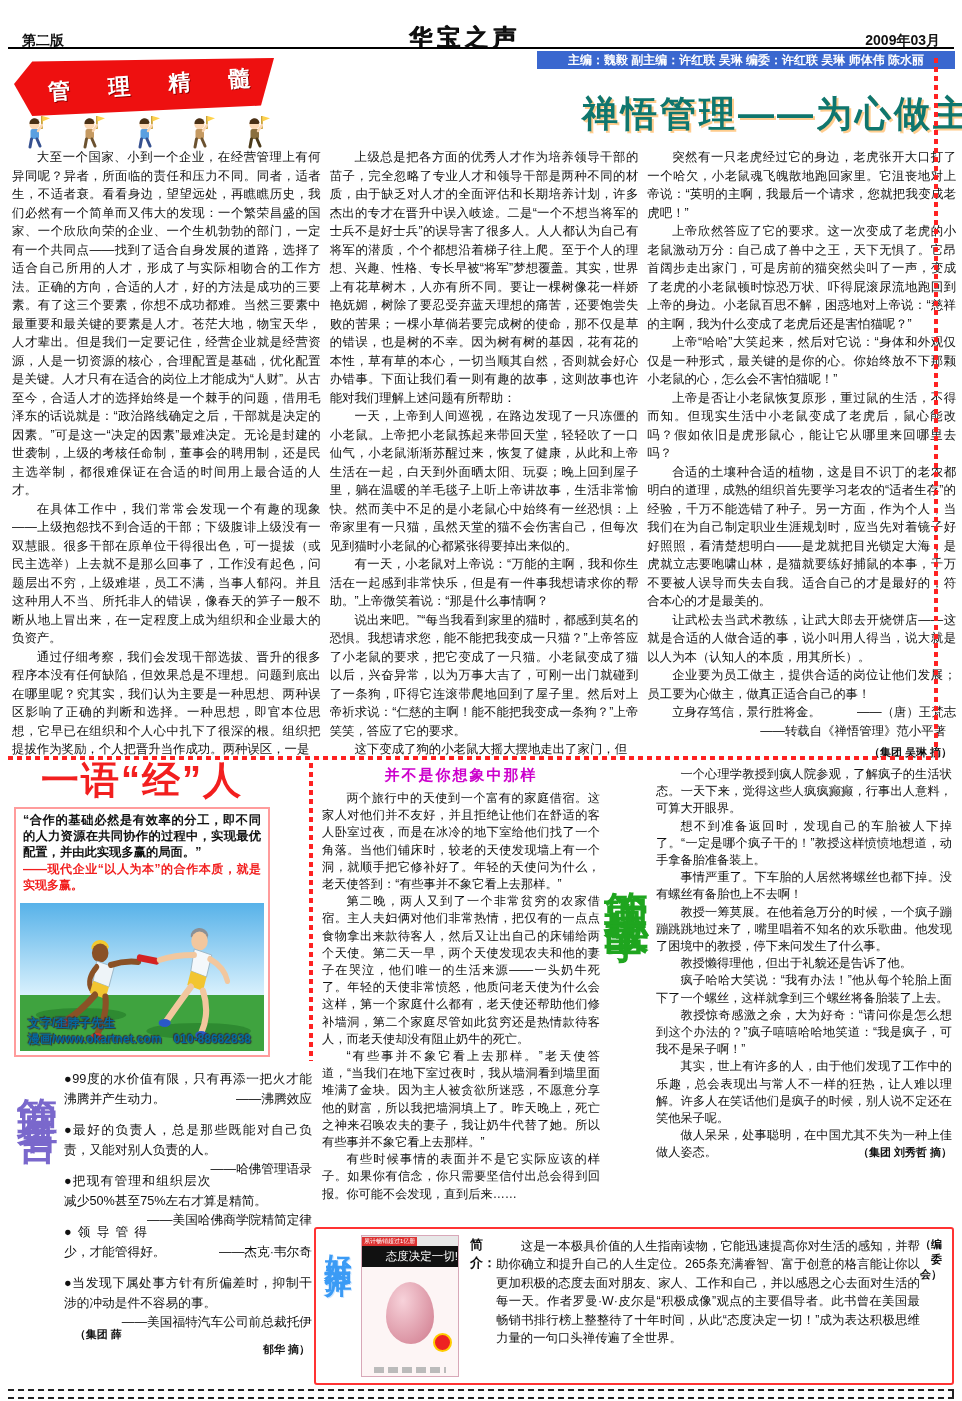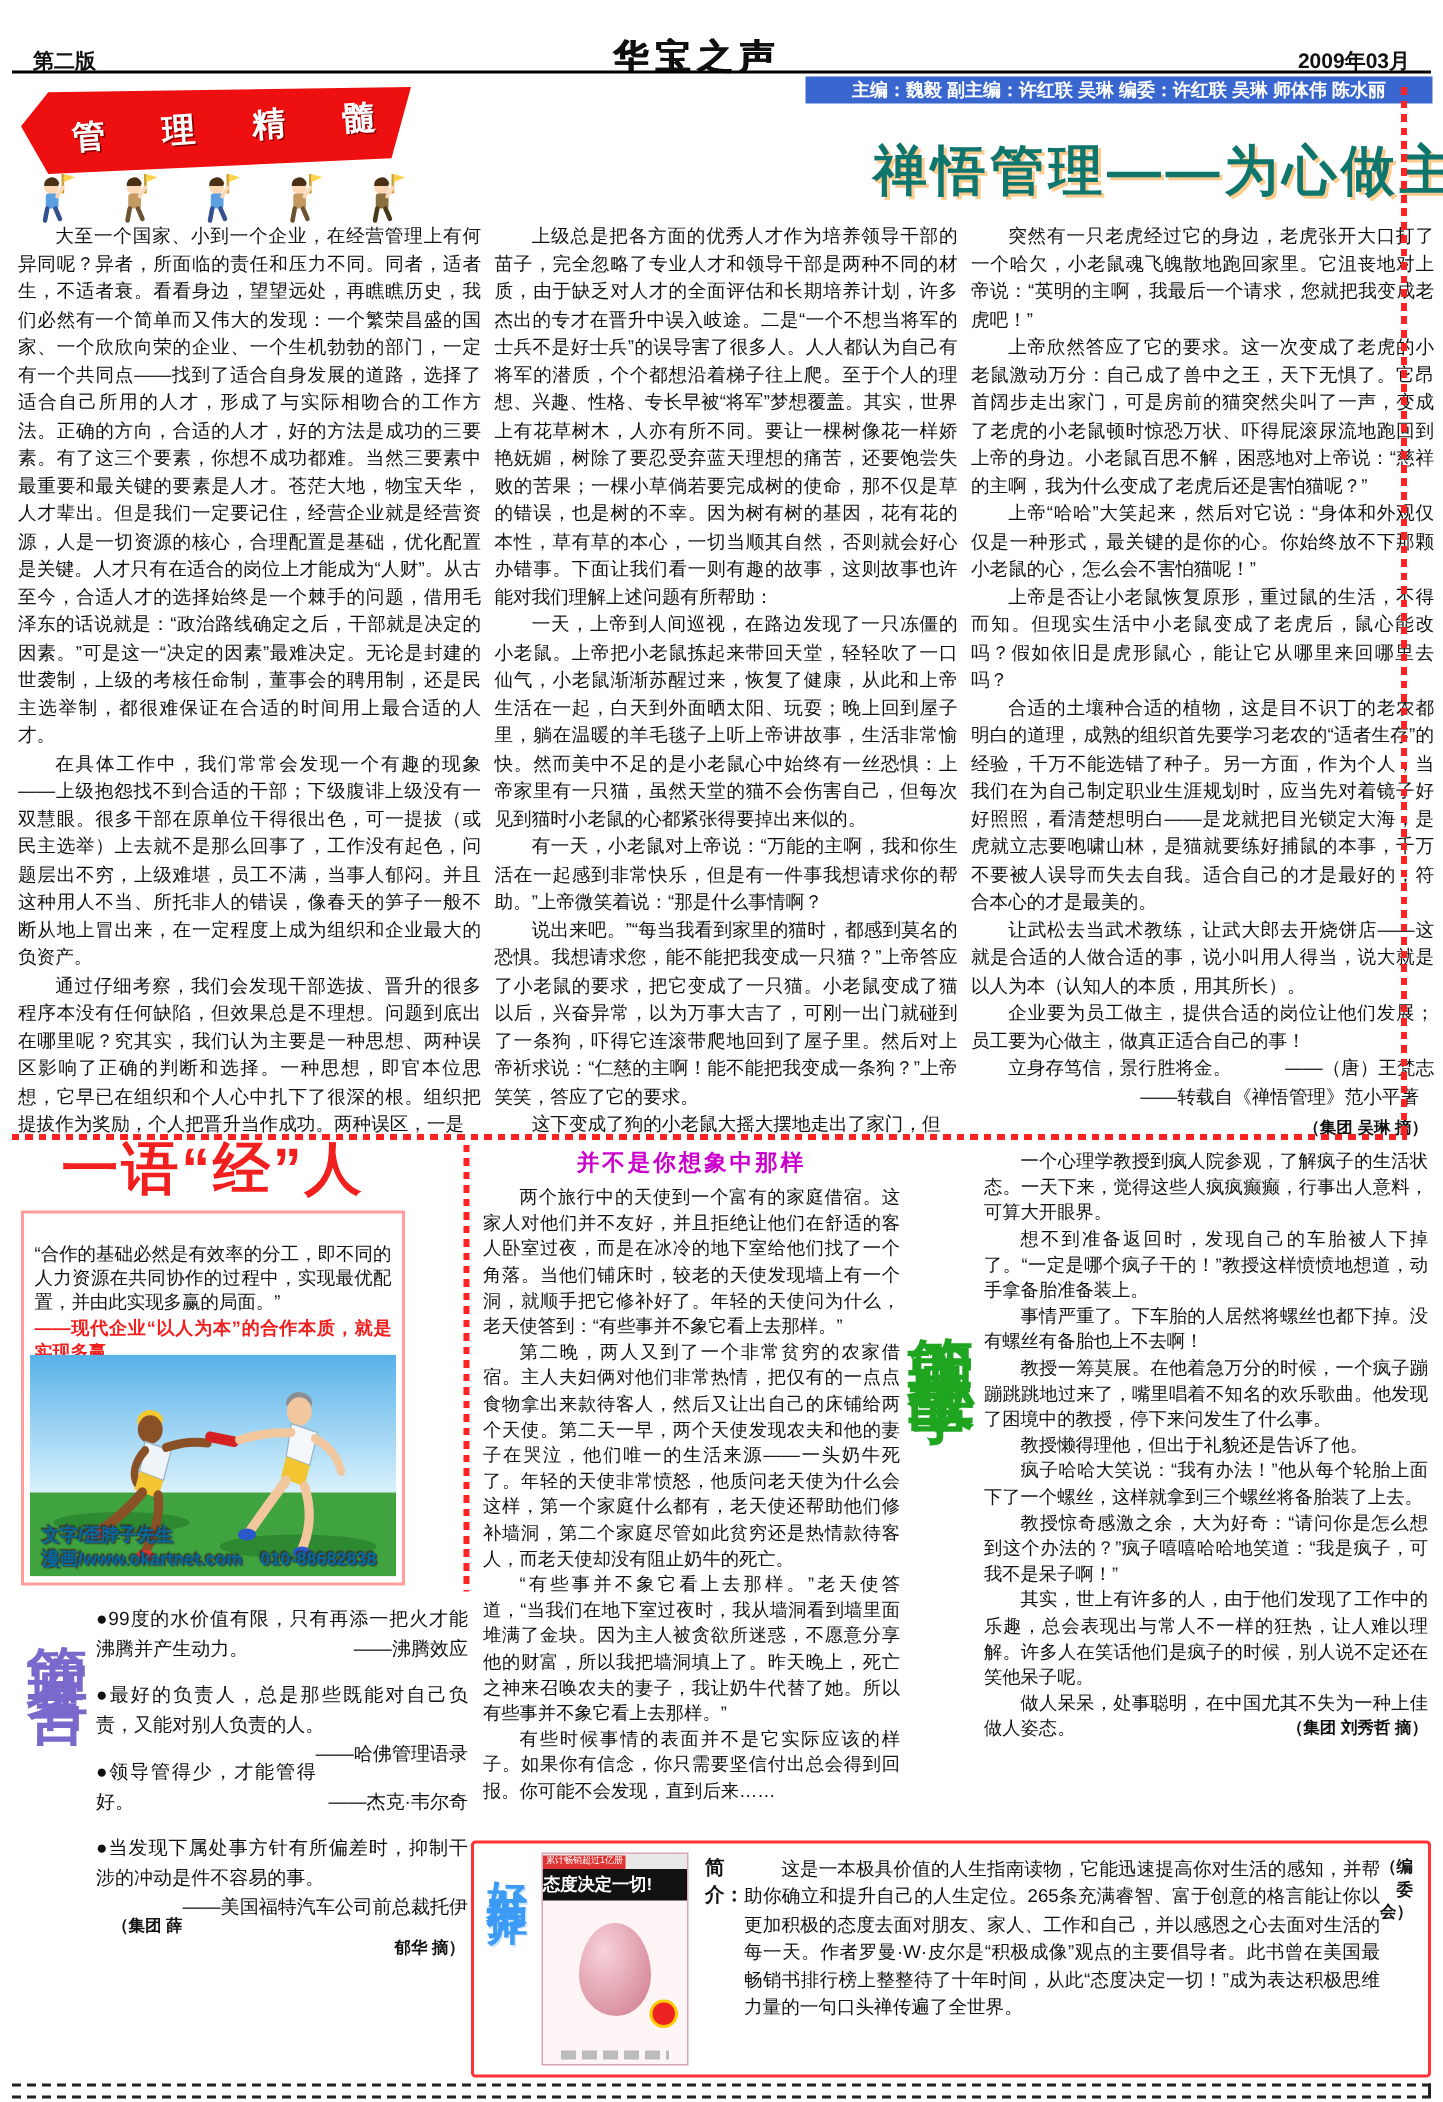--- a/index.html
+++ b/index.html
@@ -46,7 +46,7 @@
   .yiyu{position:absolute;left:14px;top:760px;width:256px;}
   .yiyu-title{font-size:38px;font-weight:900;color:#f21f1f;text-align:center;letter-spacing:2px;line-height:1.1;}
   .yiyu-box{margin-top:5px;border:2px solid #ff9c9c;height:246px;position:relative;background:#fff;}
-  .yiyu-quote{padding:19px 7px 0;font-size:12.3px;font-weight:normal;line-height:16.3px;text-align:justify;}
+  .yiyu-quote{padding:3px 7px 0;font-size:12.3px;font-weight:bold;line-height:16.3px;text-align:justify;}
   .yiyu-src{padding:0 7px;font-size:12px;font-weight:bold;line-height:16.3px;color:#f21f1f;text-align:justify;}
   .cartoon{position:absolute;left:4px;right:4px;bottom:4px;height:148px;overflow:hidden;}
   .cartoon svg{display:block;width:100%;height:100%;}

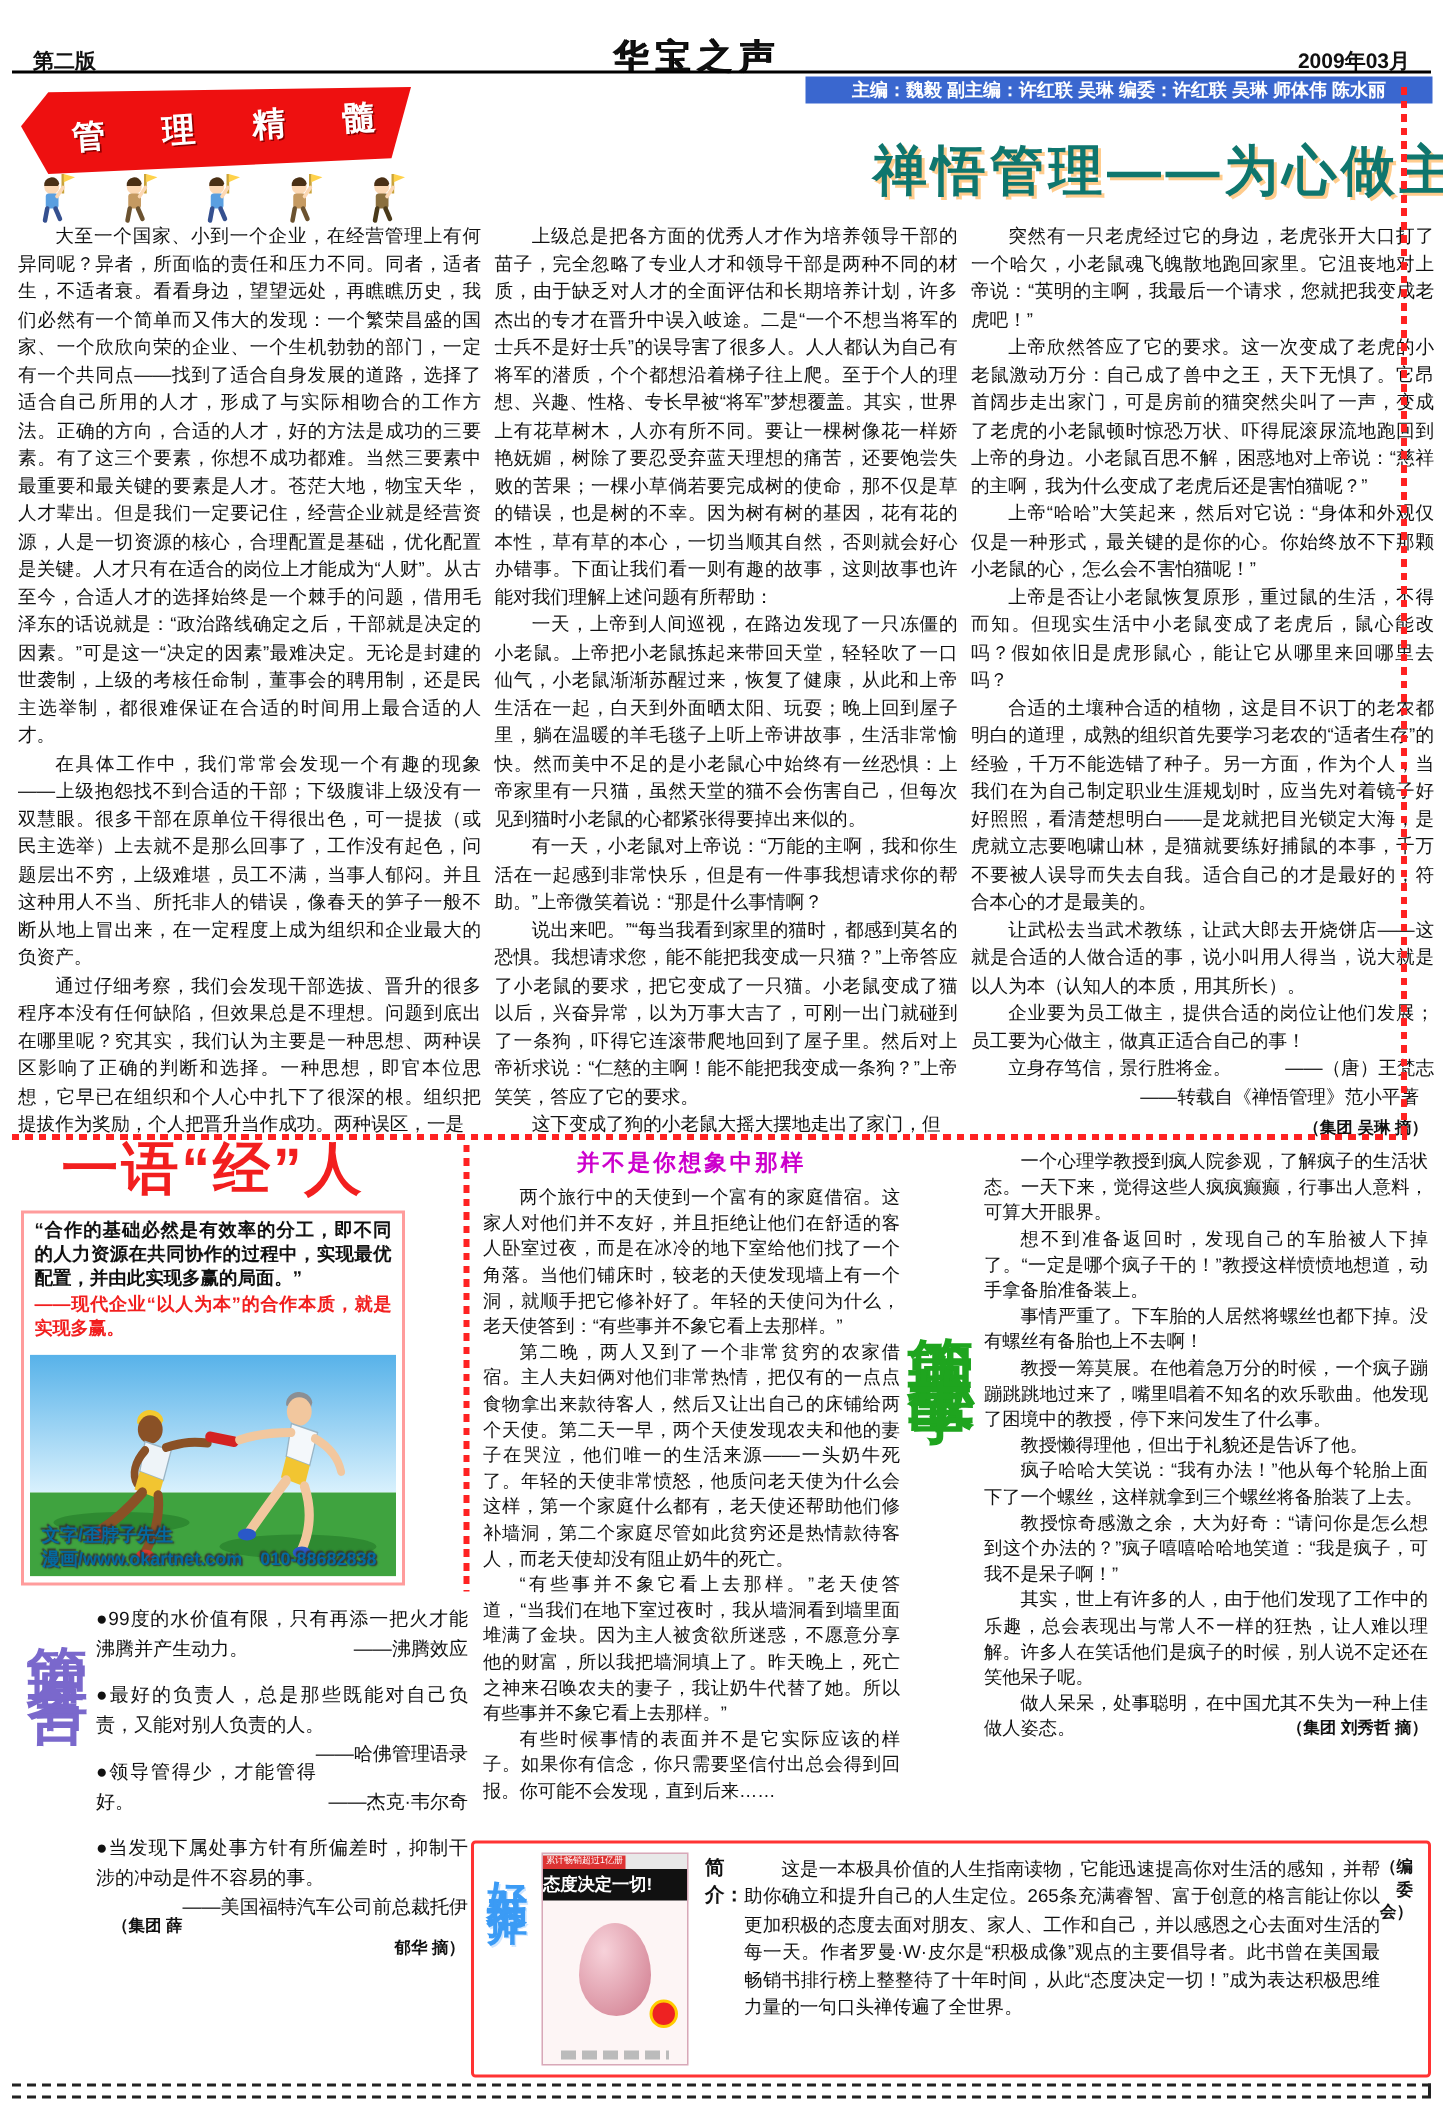--- a/index.html
+++ b/index.html
@@ -254,6 +254,7 @@
     <div class="my-quotes">
       <p class="mq"><span>●99度的水价值有限，只有再添一把火才能沸腾并产生动力。</span><span class="q-src">——沸腾效应</span></p>
       <p class="mq"><span>●最好的负责人，总是那些既能对自己负责，又能对别人负责的人。</span><span class="q-src">——哈佛管理语录</span></p>
+      <p class="mq"><span>●把现有管理和组织层次减少50%甚至75%左右才算是精简。</span><span class="q-src">——美国哈佛商学院精简定律</span></p>
       <p class="mq"><span>●领导管得少，才能管得好。</span><span class="q-src">——杰克·韦尔奇</span></p>
       <p class="mq"><span>●当发现下属处事方针有所偏差时，抑制干涉的冲动是件不容易的事。</span><span class="q-src">——美国福特汽车公司前总裁托伊</span></p>
       <div class="my-attr">（集团 薛郁华 摘）</div>

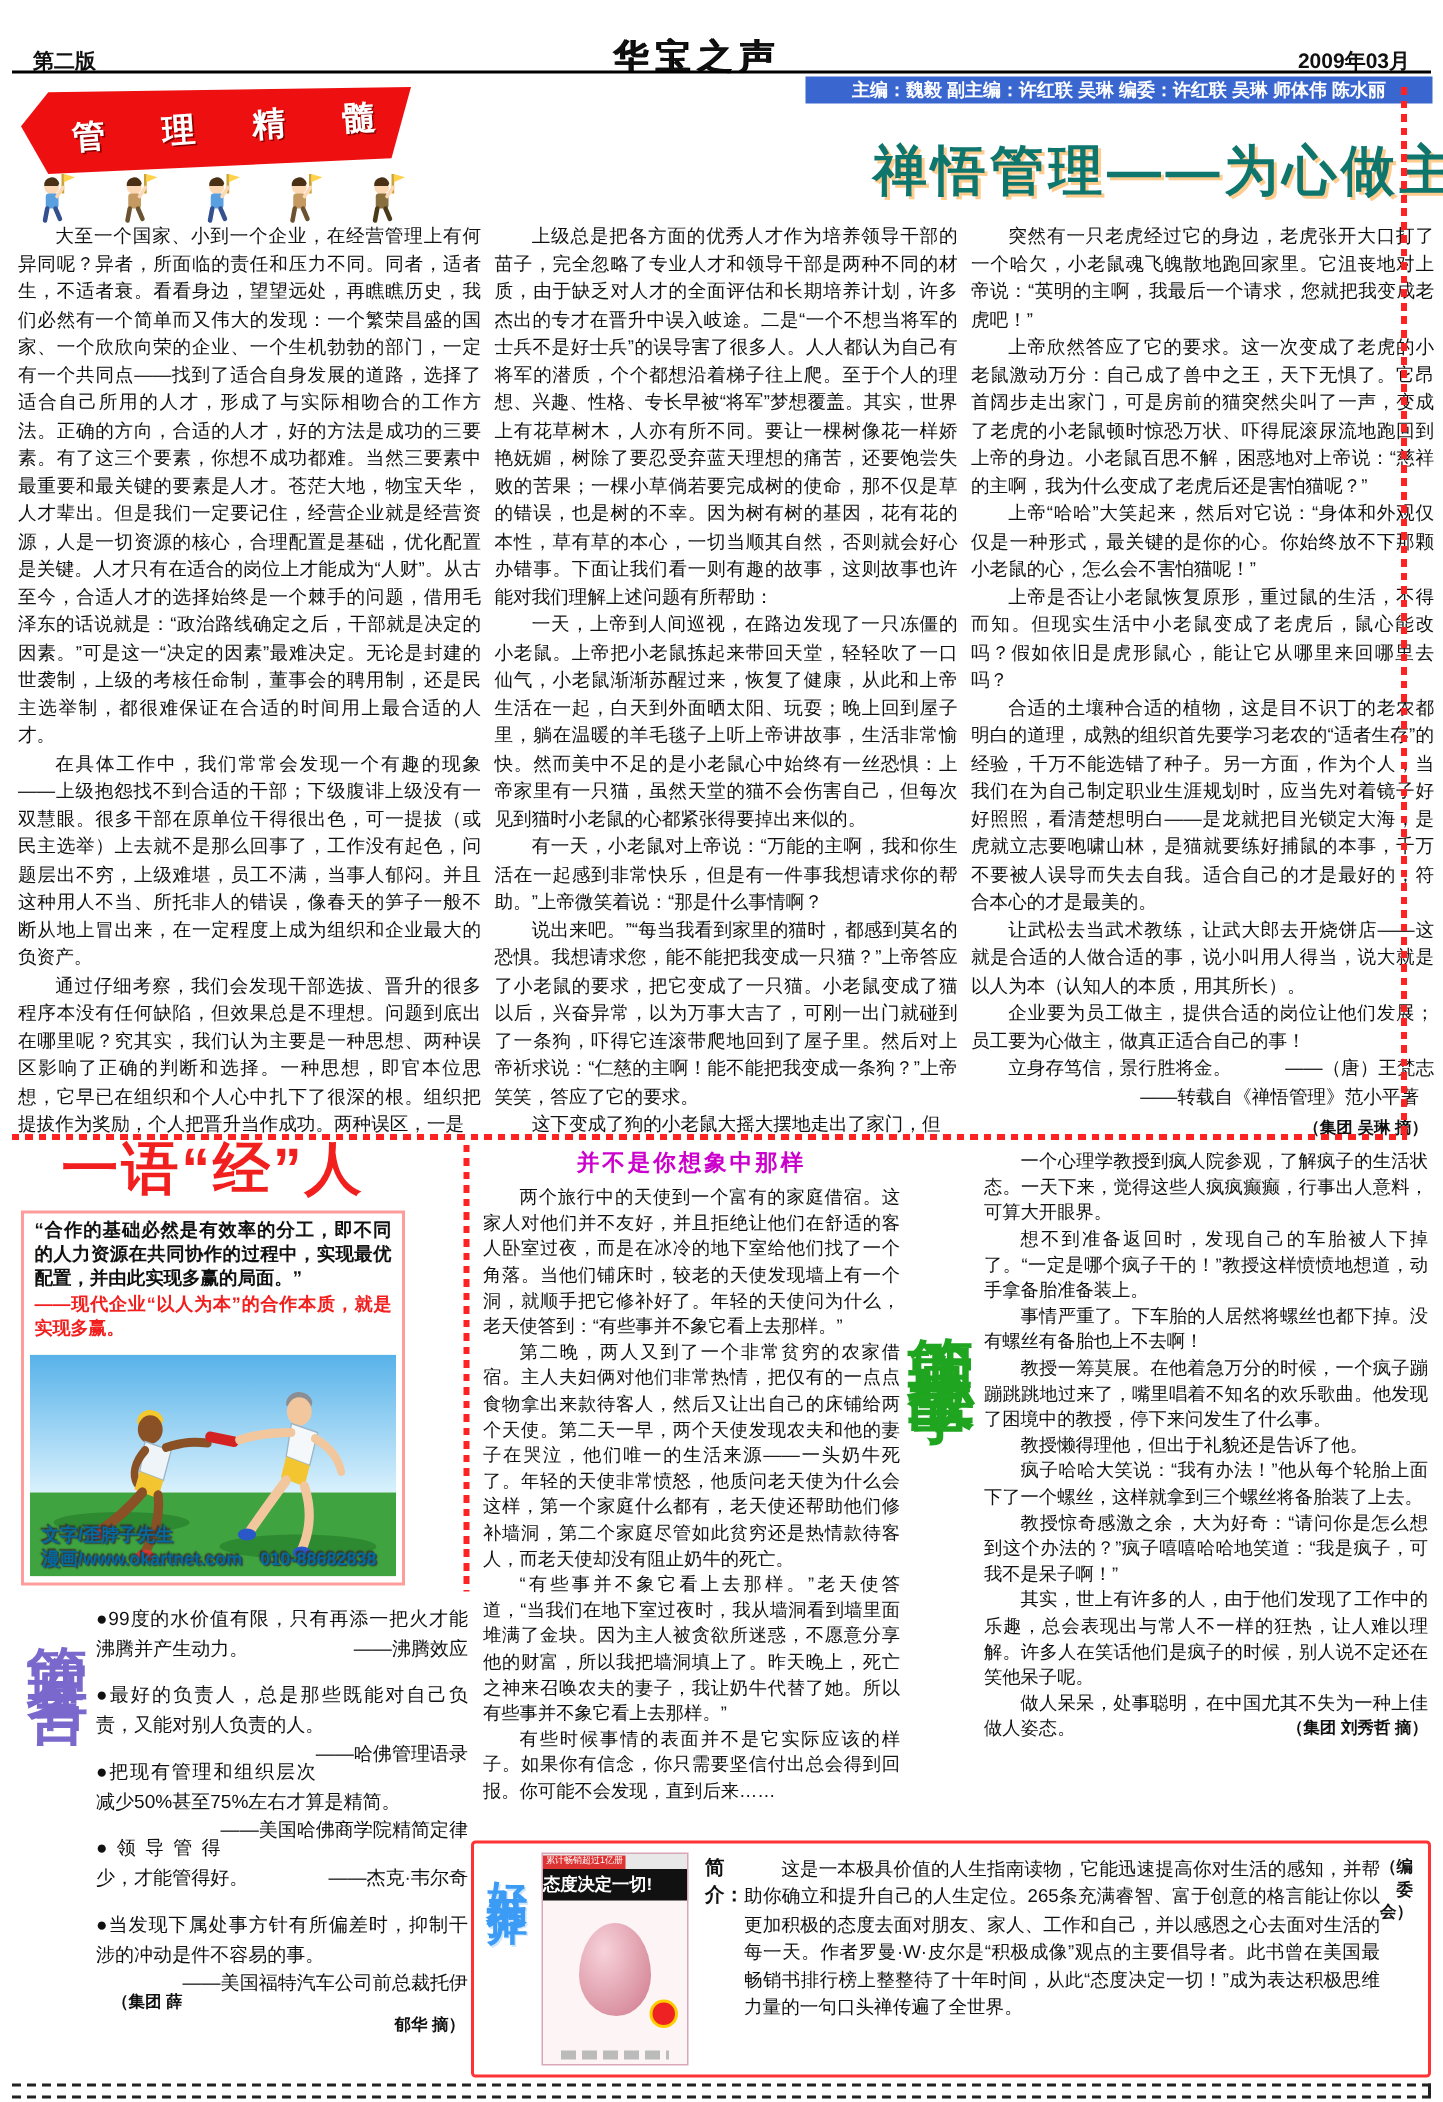--- a/index.html
+++ b/index.html
@@ -81,7 +81,7 @@
          overflow:hidden;flex-shrink:0;}
   .cover-strip{height:10px;background:#e8e8e8;display:flex;align-items:center;}
   .cover-chip{background:#d33;color:#fff;font-size:6px;padding:0 2px;line-height:9px;white-space:nowrap;}
-  .cover-title{background:#111;color:#fff;font-weight:700;font-size:11.5px;text-align:left;padding:3px 0;}
+  .cover-title{background:#111;color:#fff;font-weight:400;font-size:11.5px;text-align:right;padding:3px 0;}
   .cover-egg{position:absolute;left:24px;top:46px;width:48px;height:62px;border-radius:50% 50% 48% 52%/56% 56% 44% 44%;
              background:radial-gradient(ellipse at 35% 30%,#f7d2da,#d98f9f 75%,#c77888);}
   .cover-badge{position:absolute;right:6px;bottom:24px;width:15px;height:15px;border-radius:50%;background:#e22;border:2px solid #fc0;}

